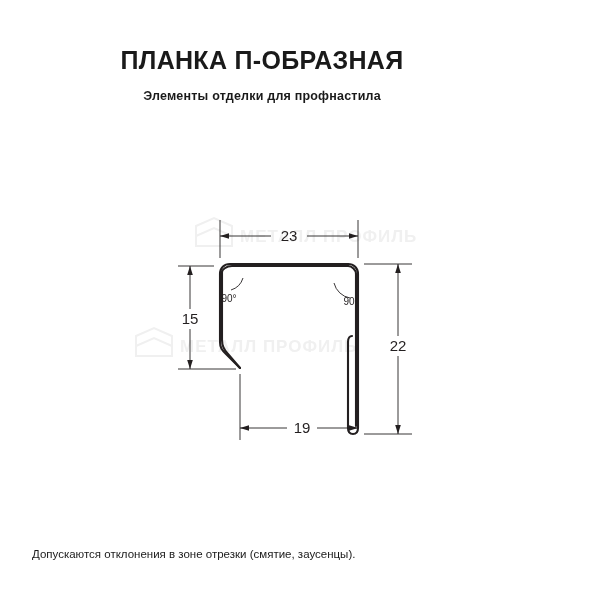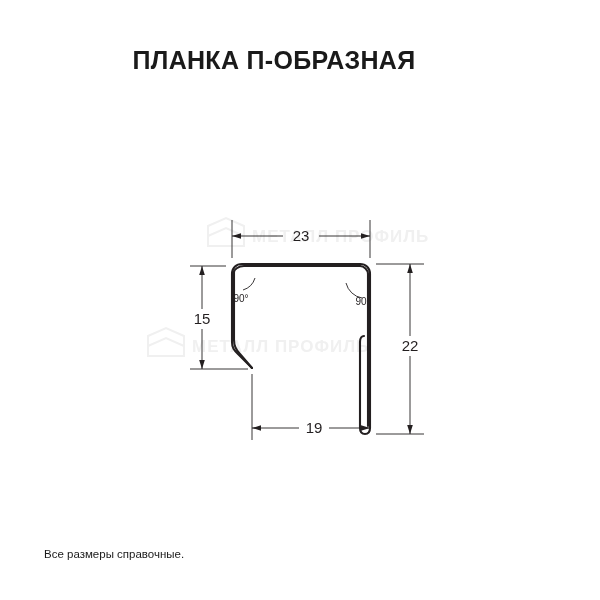--- a/index.html
+++ b/index.html
@@ -20,7 +20,6 @@
     width: 524px;
     height: 600px;
     box-sizing: border-box;
-    margin-left: 12px;
   }
   .header {
     text-align: center;

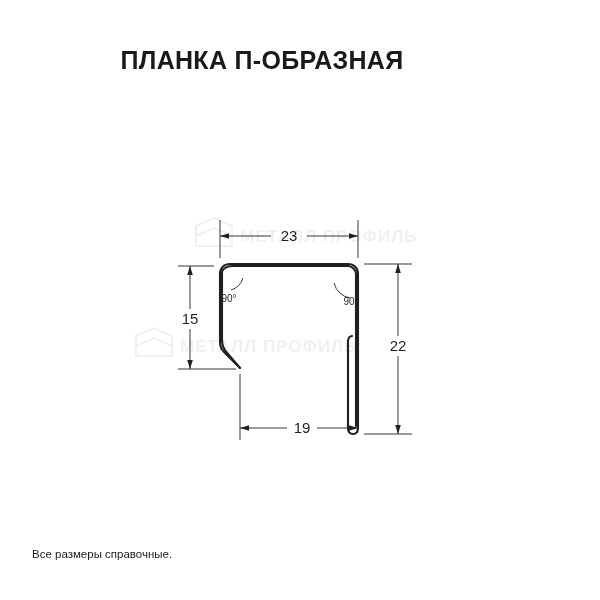--- a/index.html
+++ b/index.html
@@ -117,6 +117,7 @@
 
   <div class="header">
     <h1 class="title-1">ПЛАНКА П-ОБРАЗНАЯ</h1>
+    <p class="subtitle">Элементы отделки для профнастила</p>
   </div>
 
   <div class="drawing-wrap">

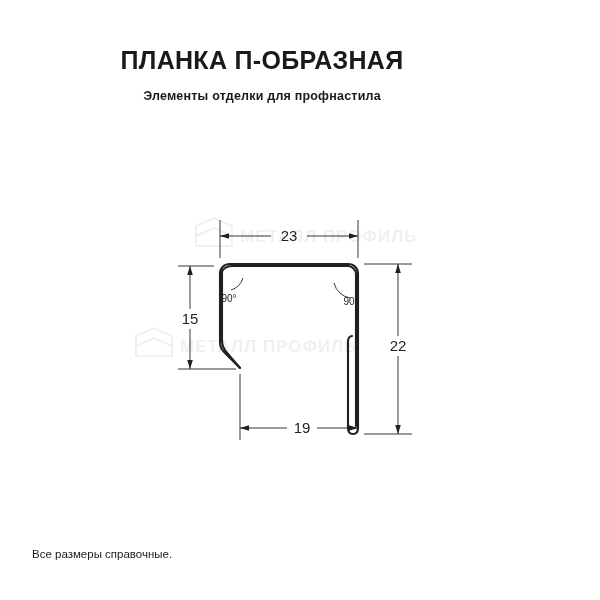--- a/index.html
+++ b/index.html
@@ -205,7 +205,6 @@
   </div>
 
   <div class="footer">
-    <p>Все размеры справочные.</p>
   </div>
 
 </div>

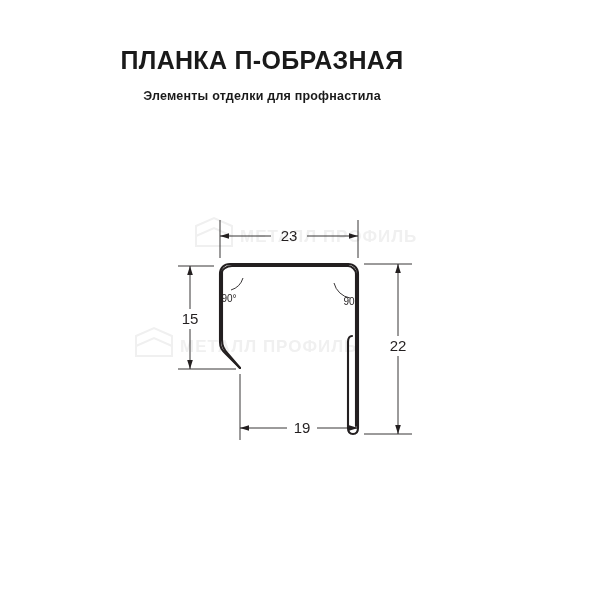--- a/index.html
+++ b/index.html
@@ -205,6 +205,7 @@
   </div>
 
   <div class="footer">
+    <p>Допускаются отклонения в зоне отрезки (смятие, заусенцы).</p>
   </div>
 
 </div>

